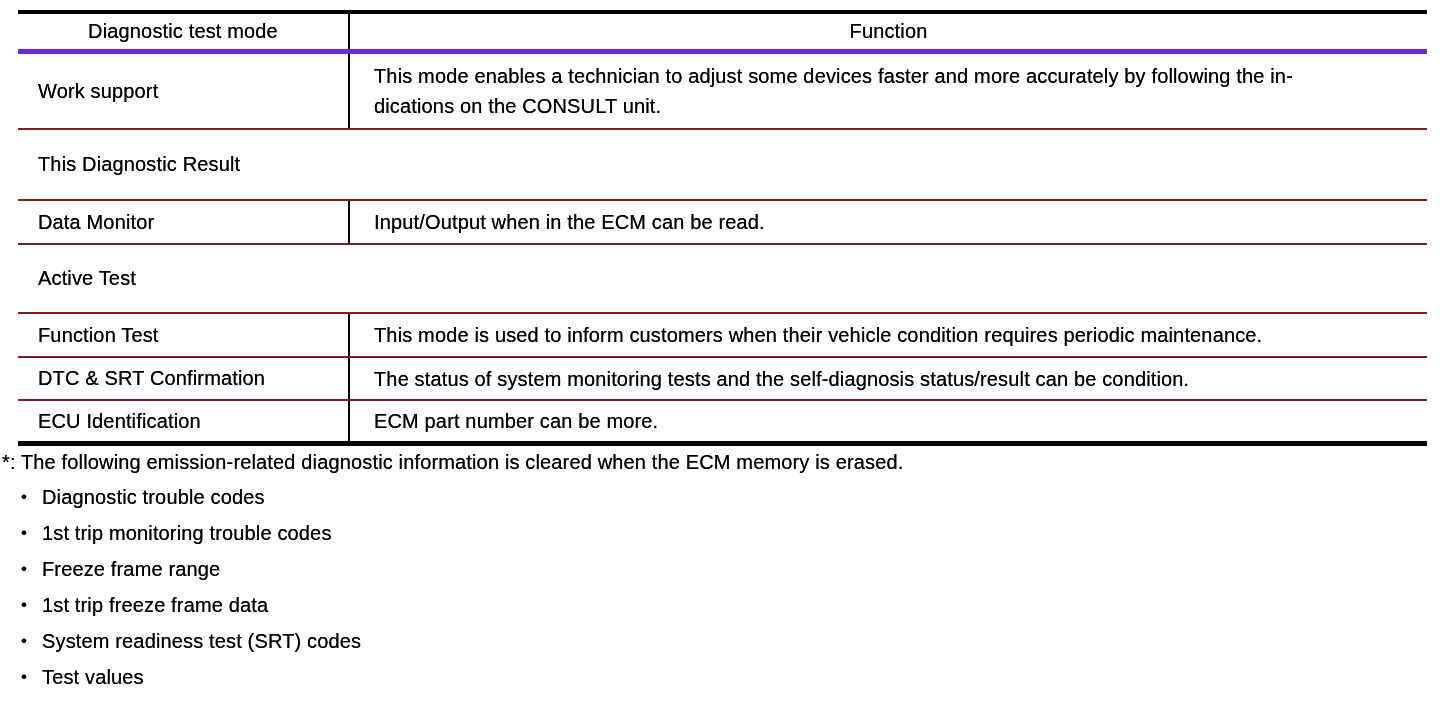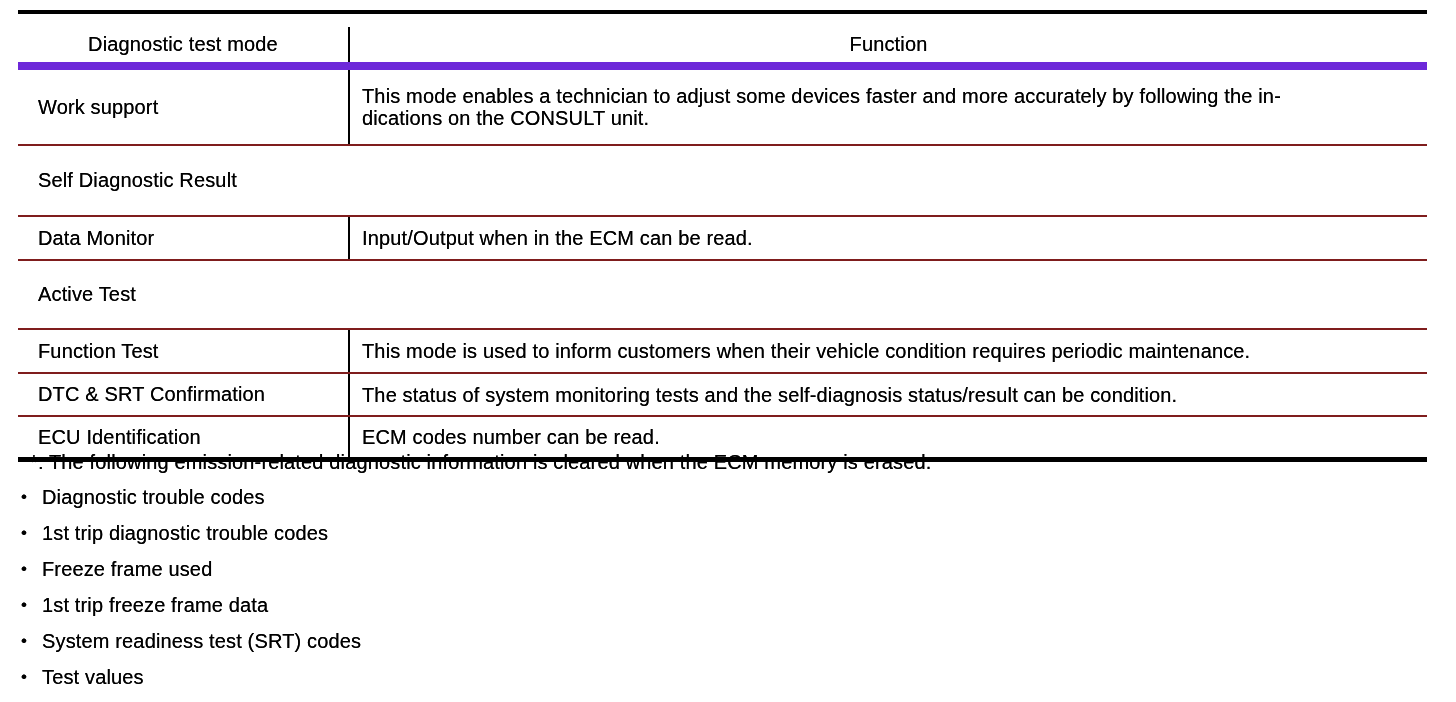--- a/index.html
+++ b/index.html
@@ -36,7 +36,7 @@
     display: flex;
     border-bottom: 2px solid #7f1d1d;
   }
-  .trow.thead { border-bottom: 8px solid #6d28d9; margin-top: 13px; }
+  .trow.thead { border-bottom: 5px solid #6d28d9; }
   .trow:last-child { border-bottom: none; }
   .cell {
     display: flex;

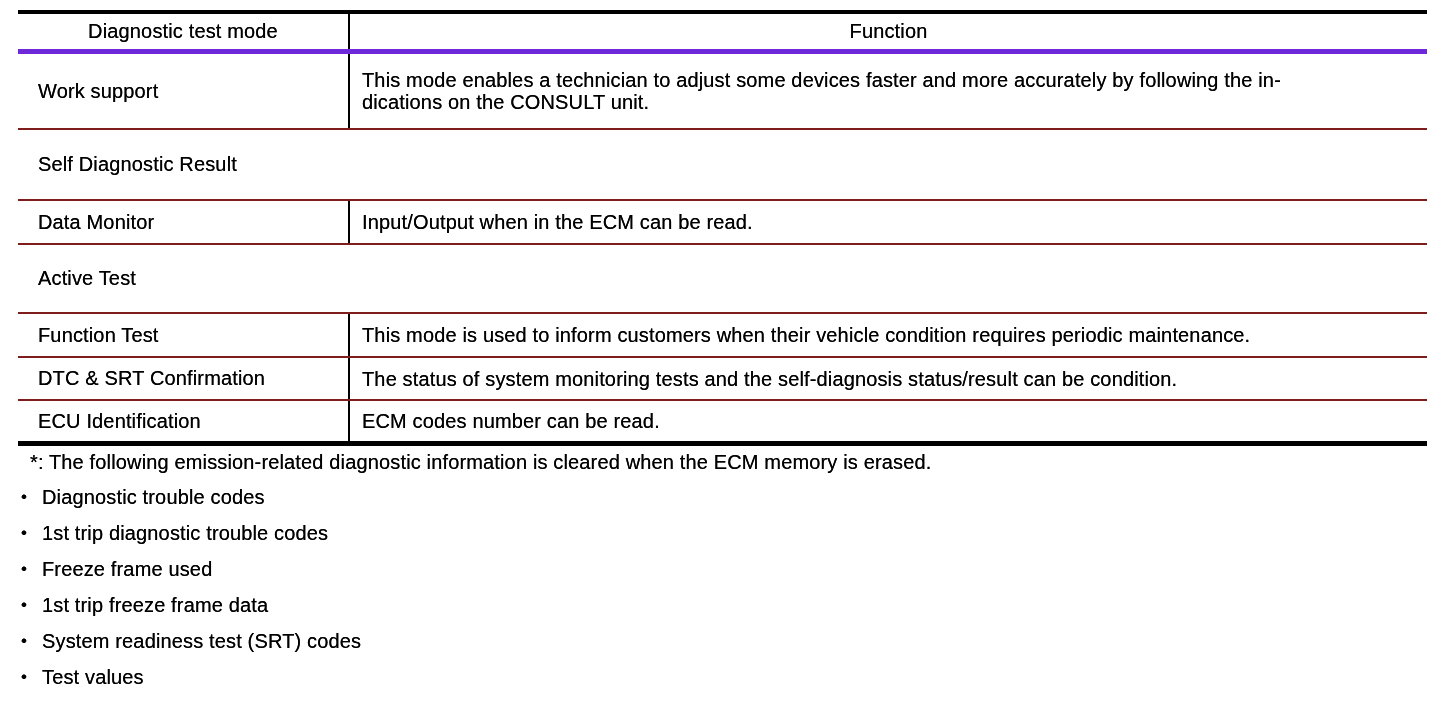--- a/index.html
+++ b/index.html
@@ -51,8 +51,8 @@
   .fn-cell {
     flex: 1;
     border-left: 2px solid #000;
-    padding-left: 12px;
-    line-height: 22px;
+    padding-left: 24px;
+    line-height: 30px;
     white-space: pre; 
   }
   .thead .mode-cell,

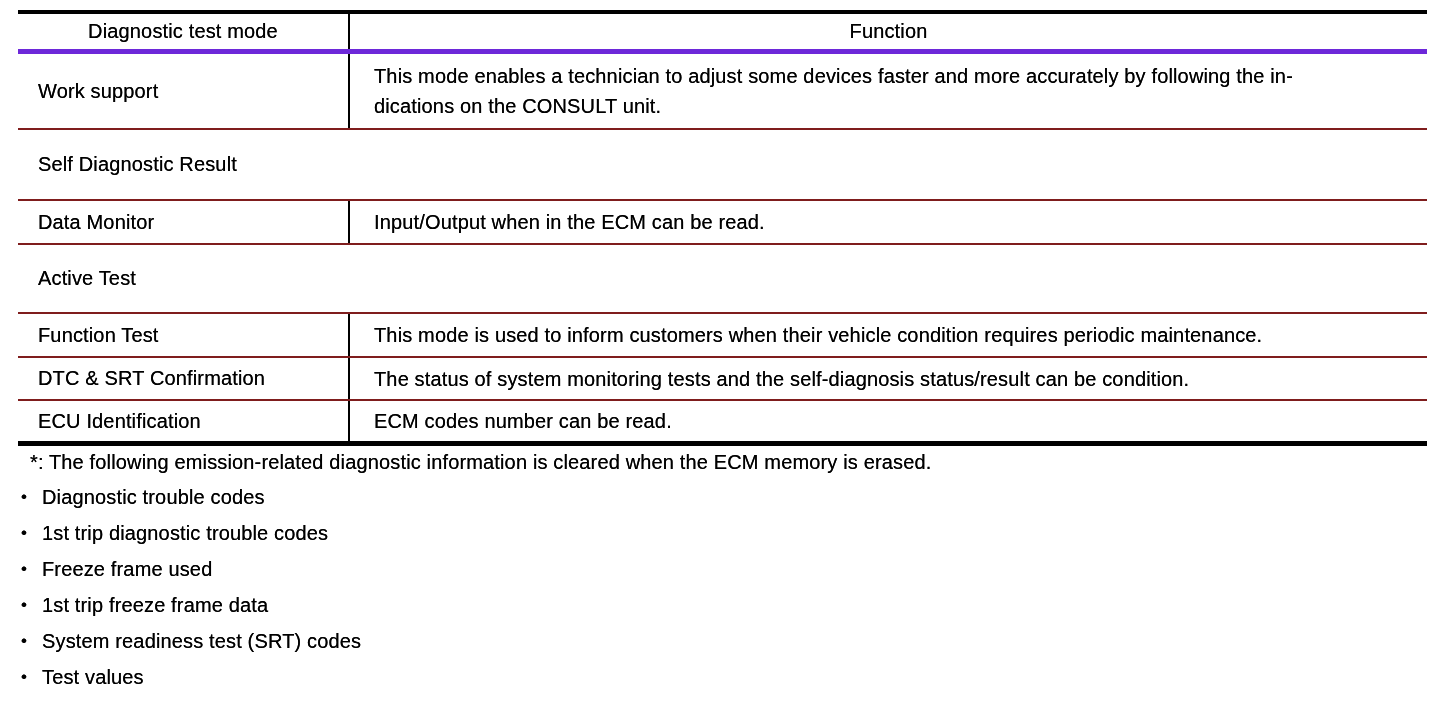--- a/index.html
+++ b/index.html
@@ -114,7 +114,7 @@
     </div>
 
     <div class="trow h-r1">
-      <div class="cell mode-cell">Self Diagnostic Result</div>
+      <div class="cell mode-cell">This Diagnostic Result</div>
     </div>
 
     <div class="trow h-r2">

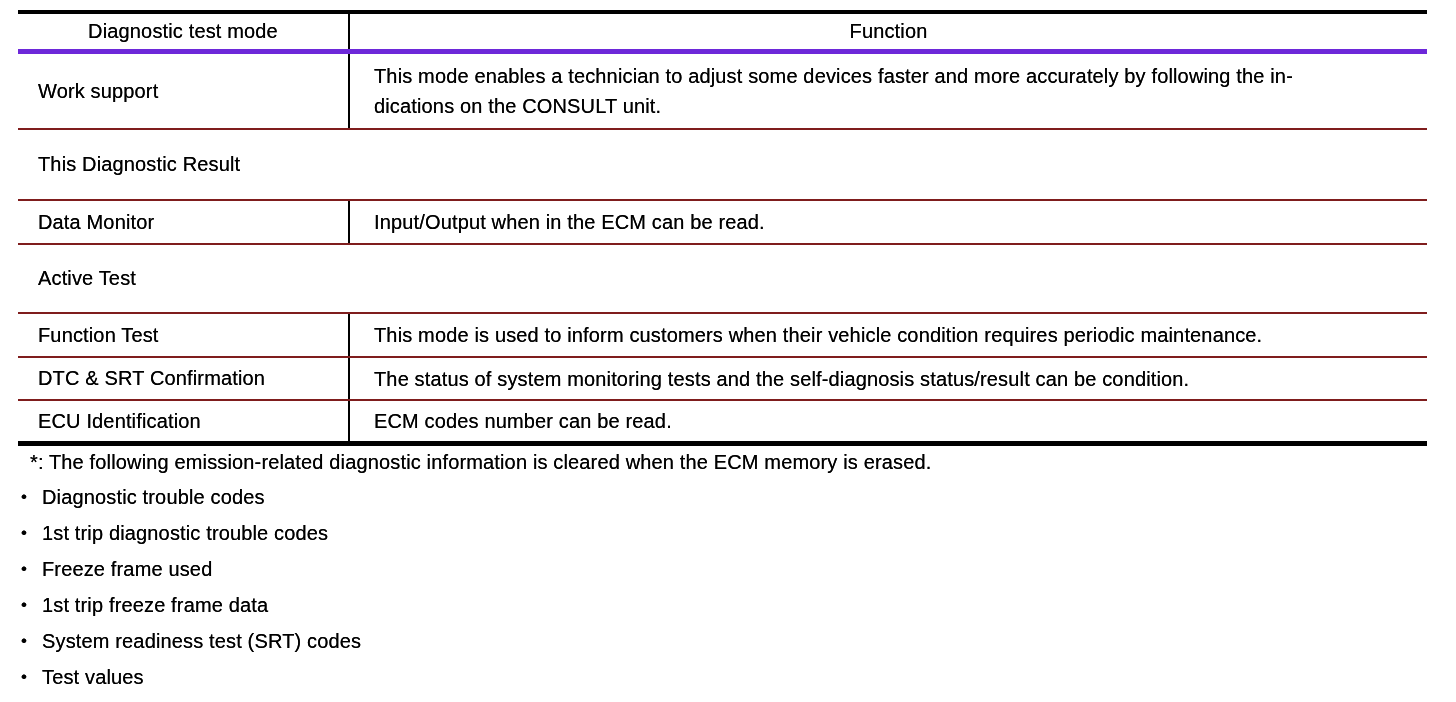--- a/index.html
+++ b/index.html
@@ -138,7 +138,7 @@
 
     <div class="trow h-r6">
       <div class="cell mode-cell">ECU Identification</div>
-      <div class="cell fn-cell">ECM codes number can be read.</div>
+      <div class="cell fn-cell">ECM part number can be more.</div>
     </div>
 
   </div>

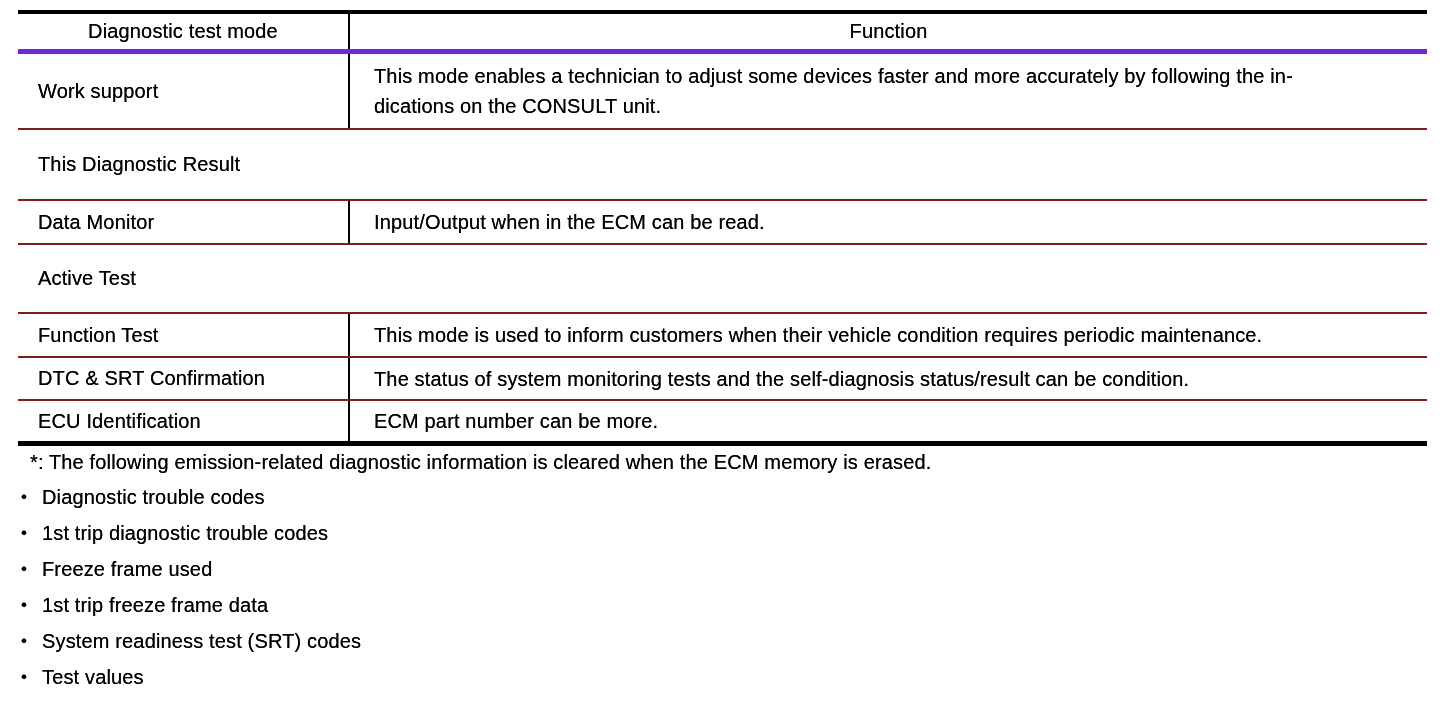--- a/index.html
+++ b/index.html
@@ -72,7 +72,7 @@
   
   .footnote {
     position: absolute;
-    left: 30px;
+    left: 2px;
     top: 450px;
     line-height: 24px;
     white-space: pre;

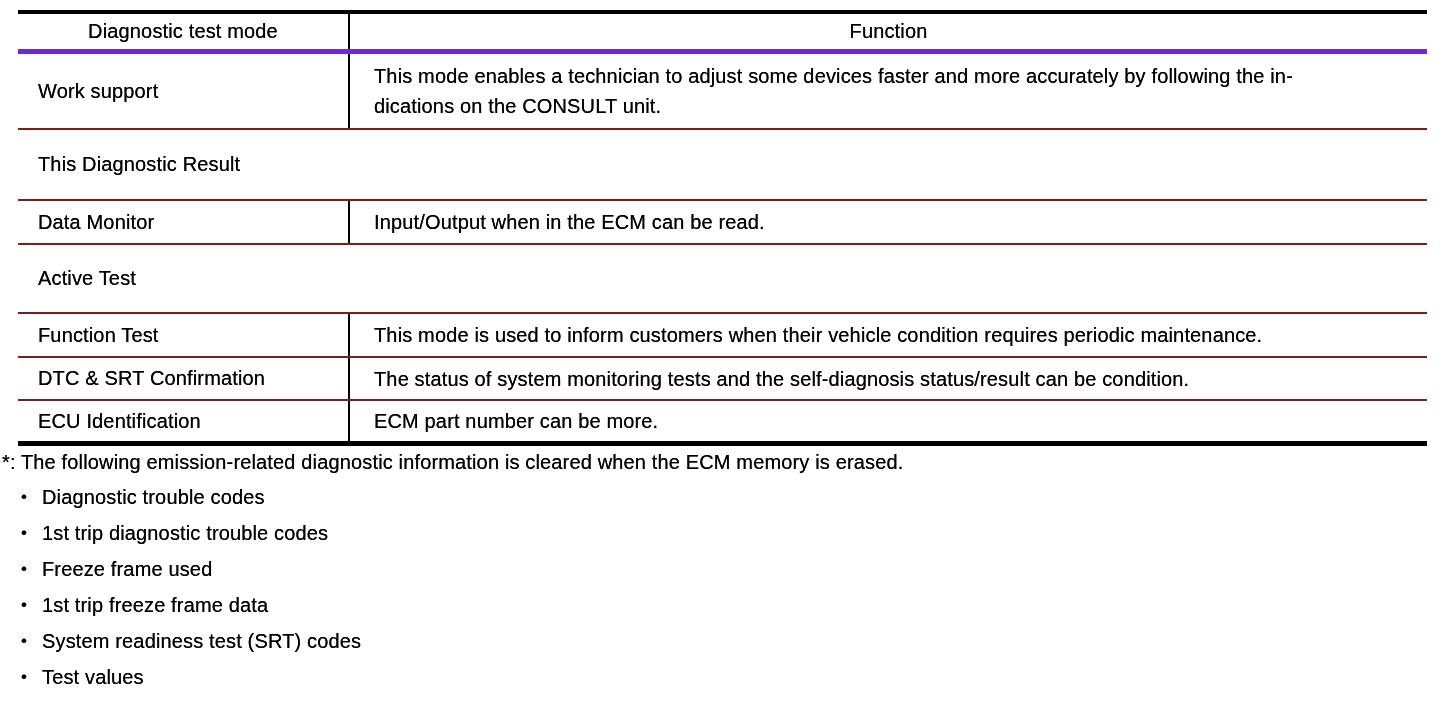--- a/index.html
+++ b/index.html
@@ -154,7 +154,7 @@
 
     <div class="bullet-item">
       <span class="dot">•</span>
-      <span>1st trip diagnostic trouble codes</span>
+      <span>1st trip monitoring trouble codes</span>
     </div>
 
     <div class="bullet-item">

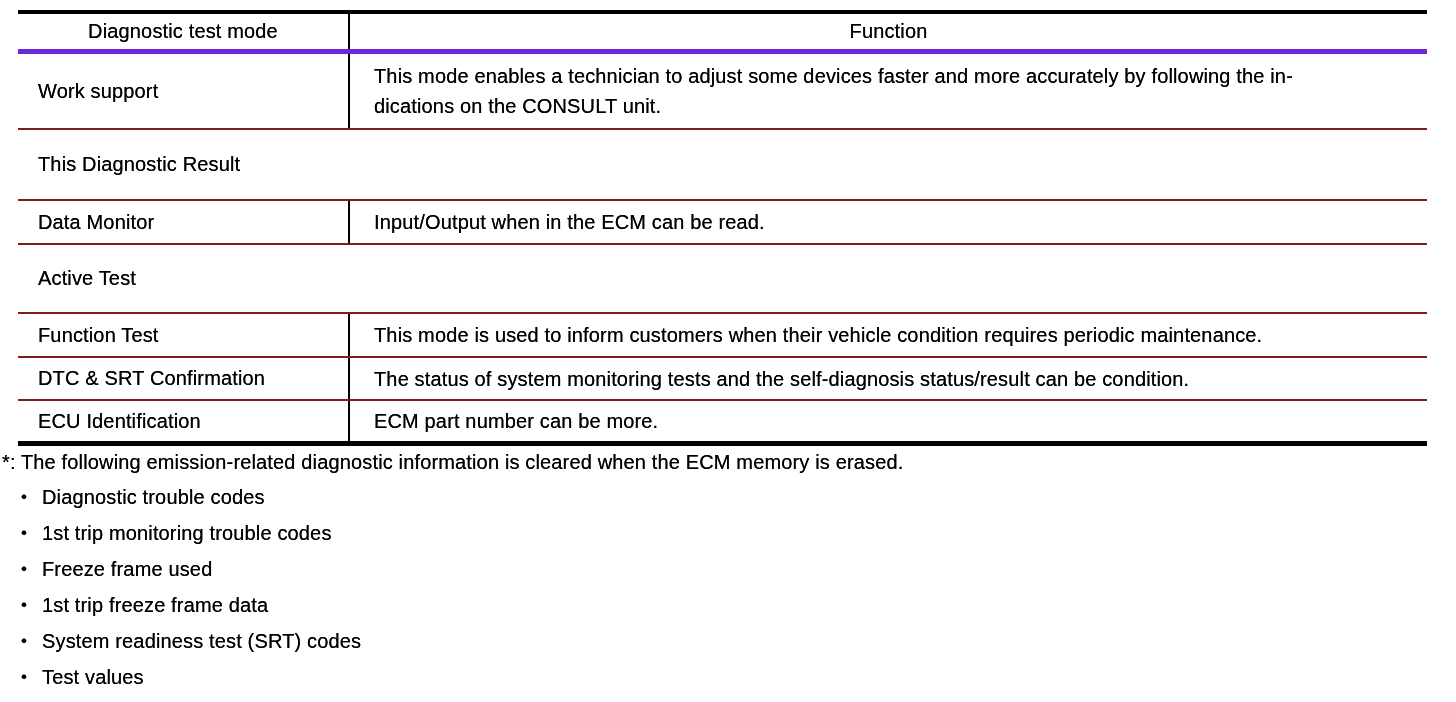--- a/index.html
+++ b/index.html
@@ -159,7 +159,7 @@
 
     <div class="bullet-item">
       <span class="dot">•</span>
-      <span>Freeze frame used</span>
+      <span>Freeze frame range</span>
     </div>
 
     <div class="bullet-item">

